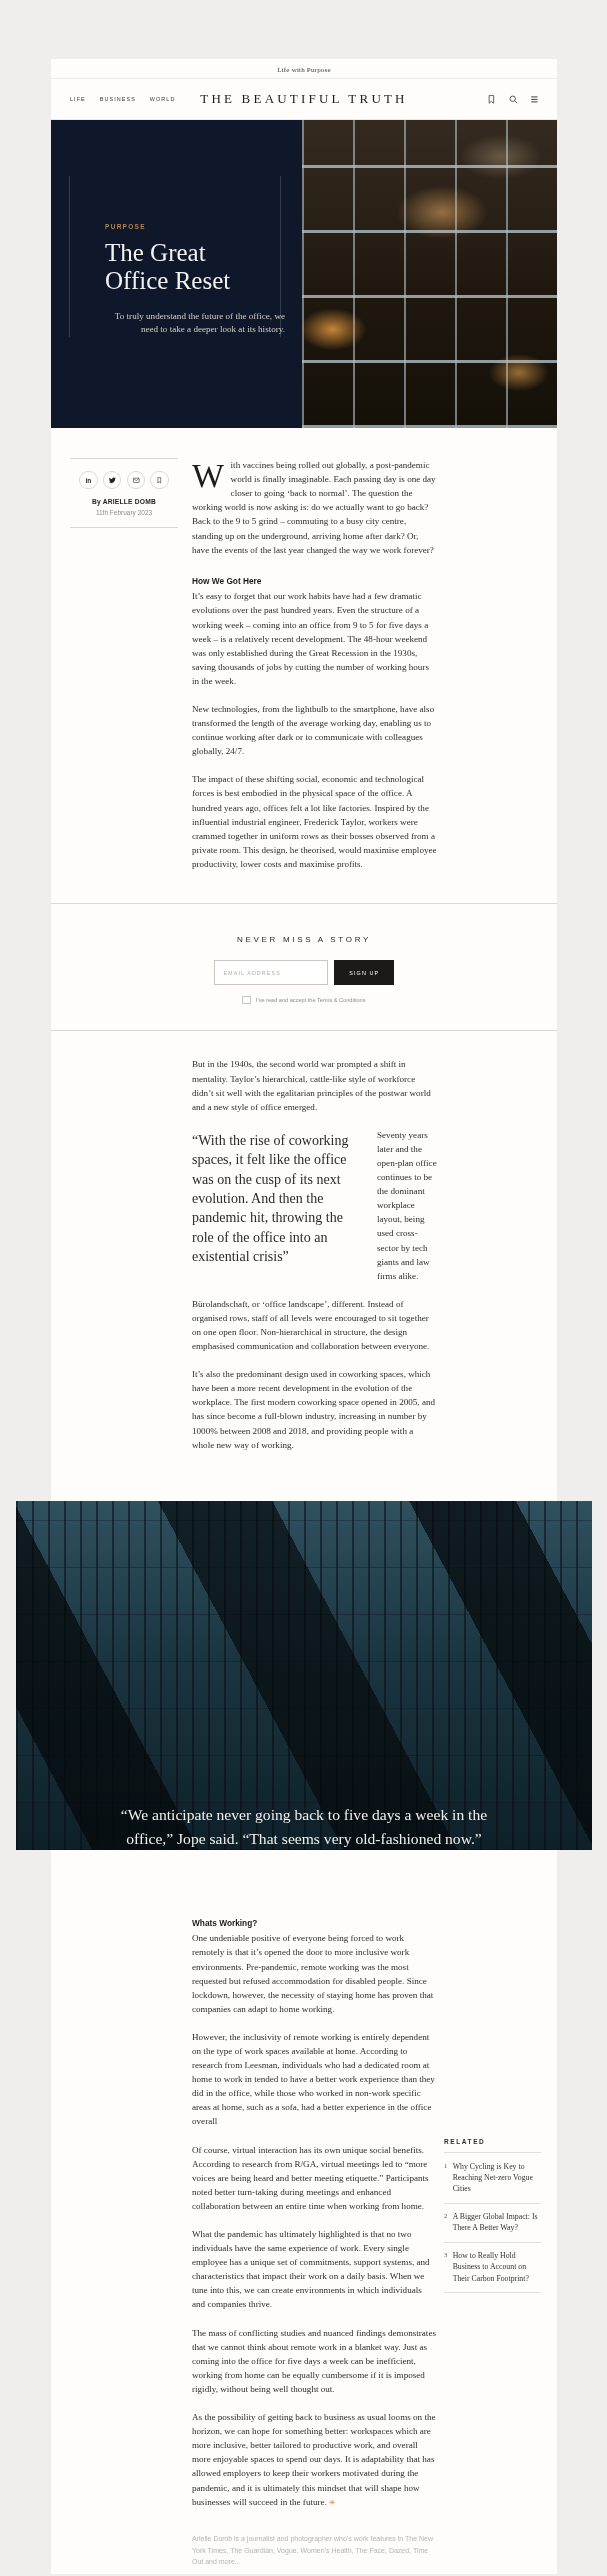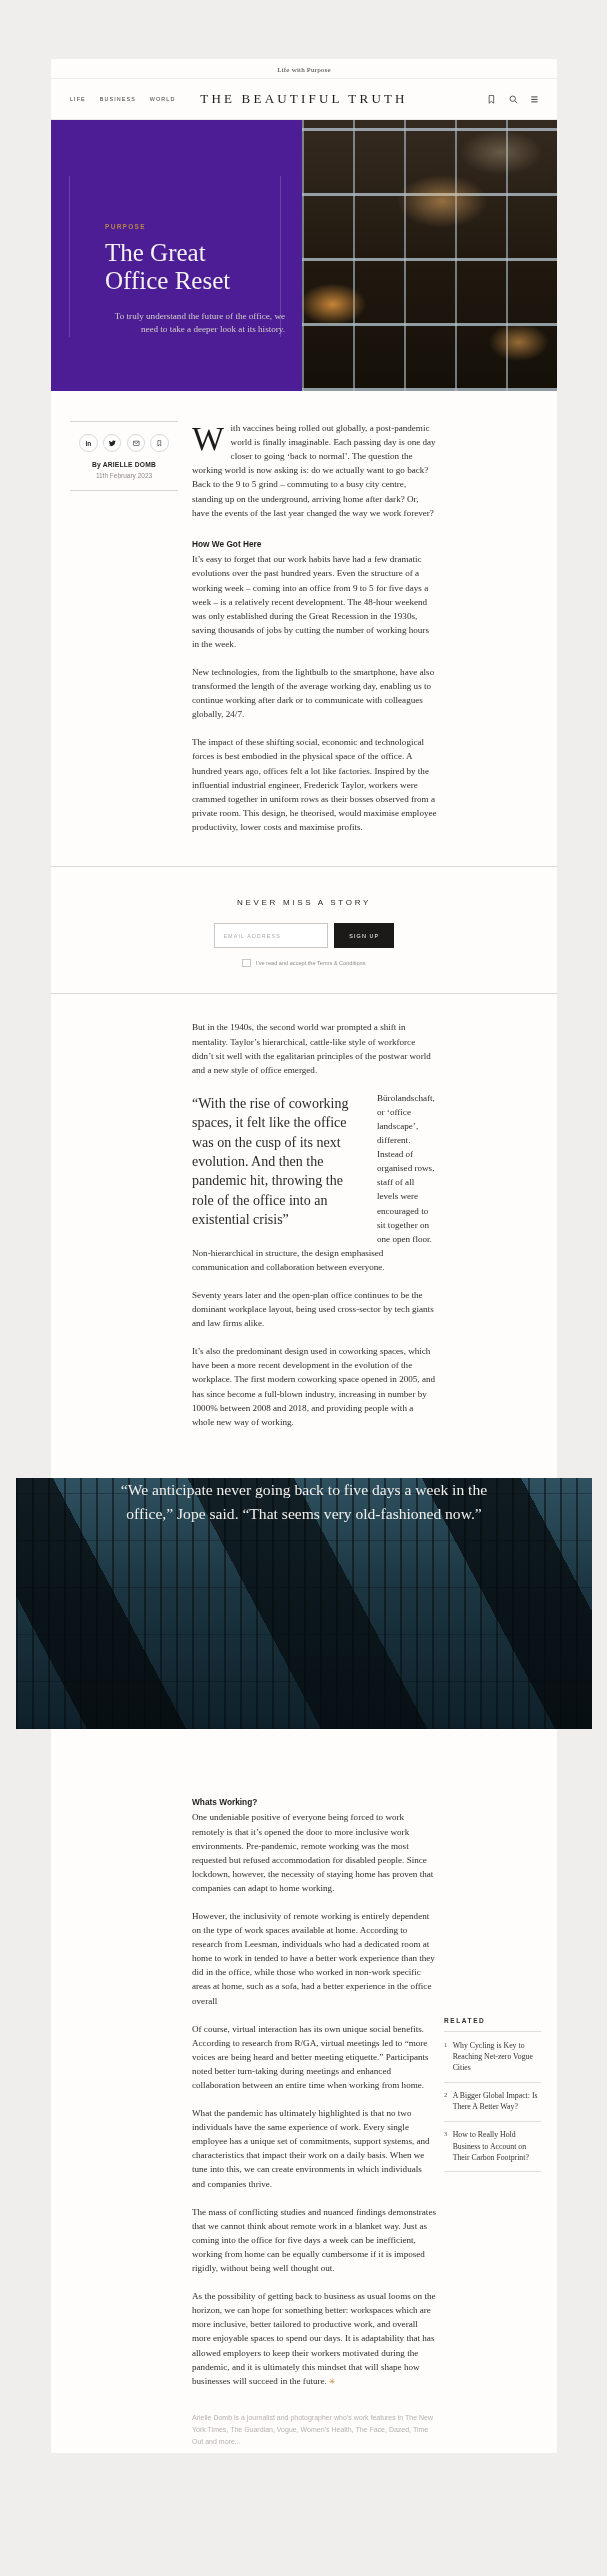--- a/index.html
+++ b/index.html
@@ -20,7 +20,7 @@
   .ic svg { width:100%; height:100%; display:block; }
 
   
-  .hero { position:relative; height:271px; background:#4c1d95; overflow:hidden;text-decoration:underline; }
+  .hero { position:relative; height:308px; background:#0f172a; overflow:hidden;text-decoration:underline; }
   .hero-photo { position:absolute; top:0; right:0; bottom:0; width:255px;
     background:
       radial-gradient(48px 30px at 12% 68%, rgba(255,170,70,.75), rgba(255,170,70,0) 70%),

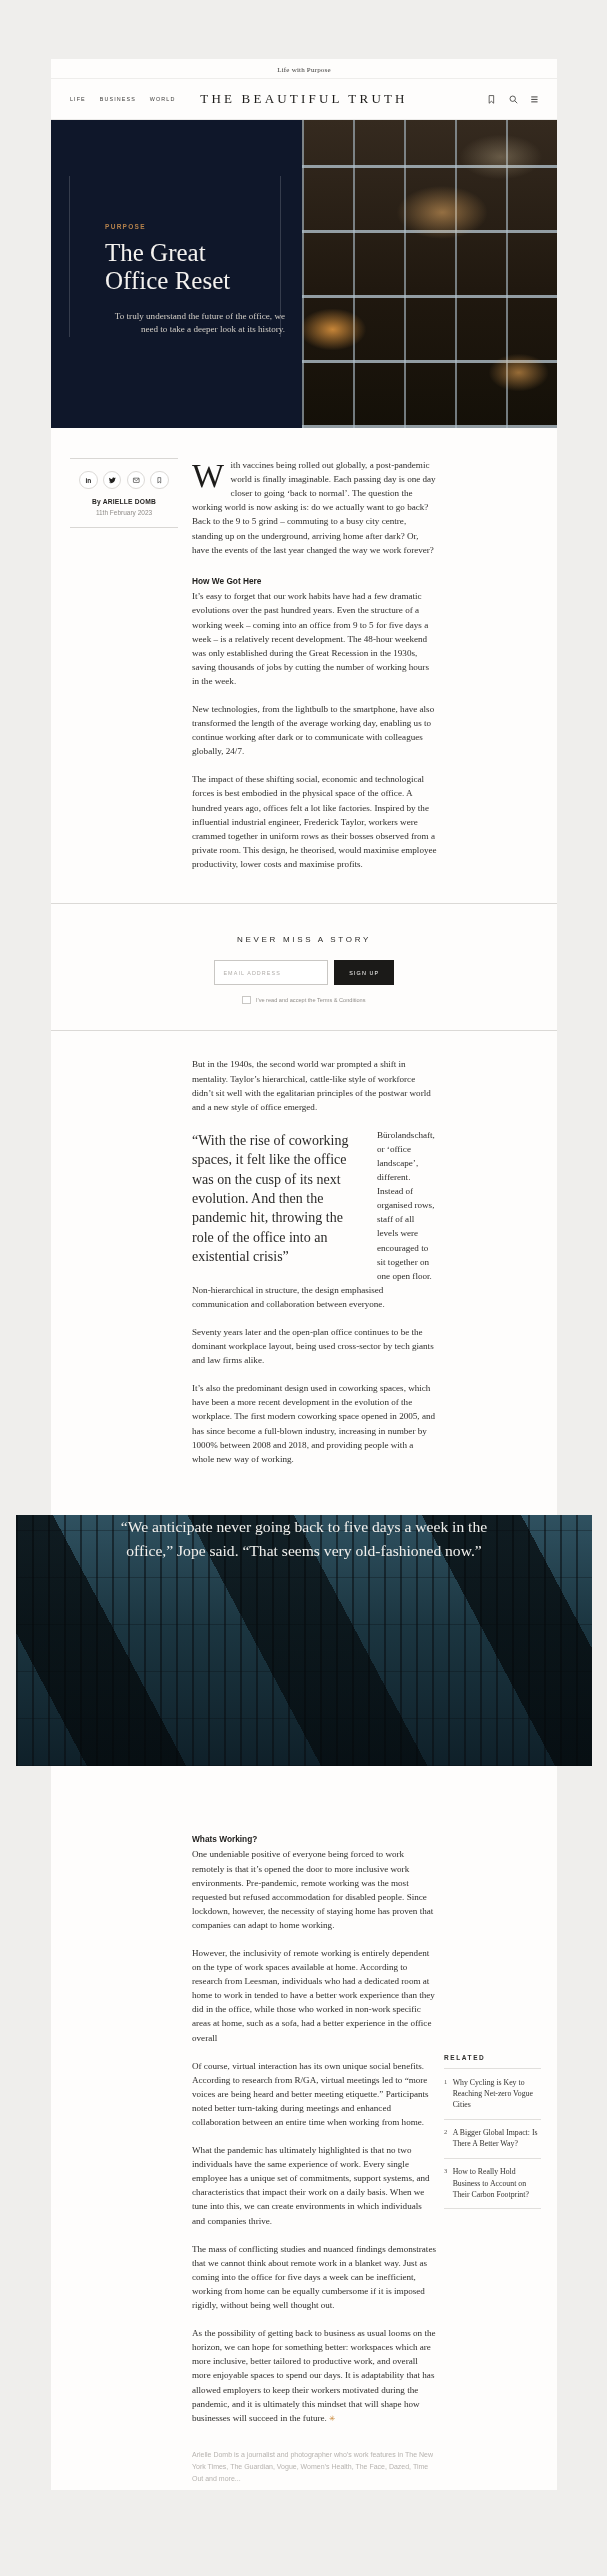--- a/index.html
+++ b/index.html
@@ -186,8 +186,8 @@
 
         <p class="body">But in the 1940s, the second world war prompted a shift in mentality. Taylor’s hierarchical, cattle-like style of workforce didn’t sit well with the egalitarian principles of the postwar world and a new style of office emerged.</p>
         <div class="pullquote">“With the rise of coworking spaces, it felt like the office was on the cusp of its next evolution. And then the pandemic hit, throwing the role of the office into an existential crisis”</div>
+        <p class="body">Seventy years later and the open-plan office continues to be the dominant workplace layout, being used cross-sector by tech giants and law firms alike.</p>
         <p class="body">Bürolandschaft, or ‘office landscape’, different. Instead of organised rows, staff of all levels were encouraged to sit together on one open floor. Non-hierarchical in structure, the design emphasised communication and collaboration between everyone.</p>
-        <p class="body">Seventy years later and the open-plan office continues to be the dominant workplace layout, being used cross-sector by tech giants and law firms alike.</p>
         <p class="body">It’s also the predominant design used in coworking spaces, which have been a more recent development in the evolution of the workplace. The first modern coworking space opened in 2005, and has since become a full-blown industry, increasing in number by 1000% between 2008 and 2018, and providing people with a whole new way of working.</p>
         <div class="clear"></div>
       </div>

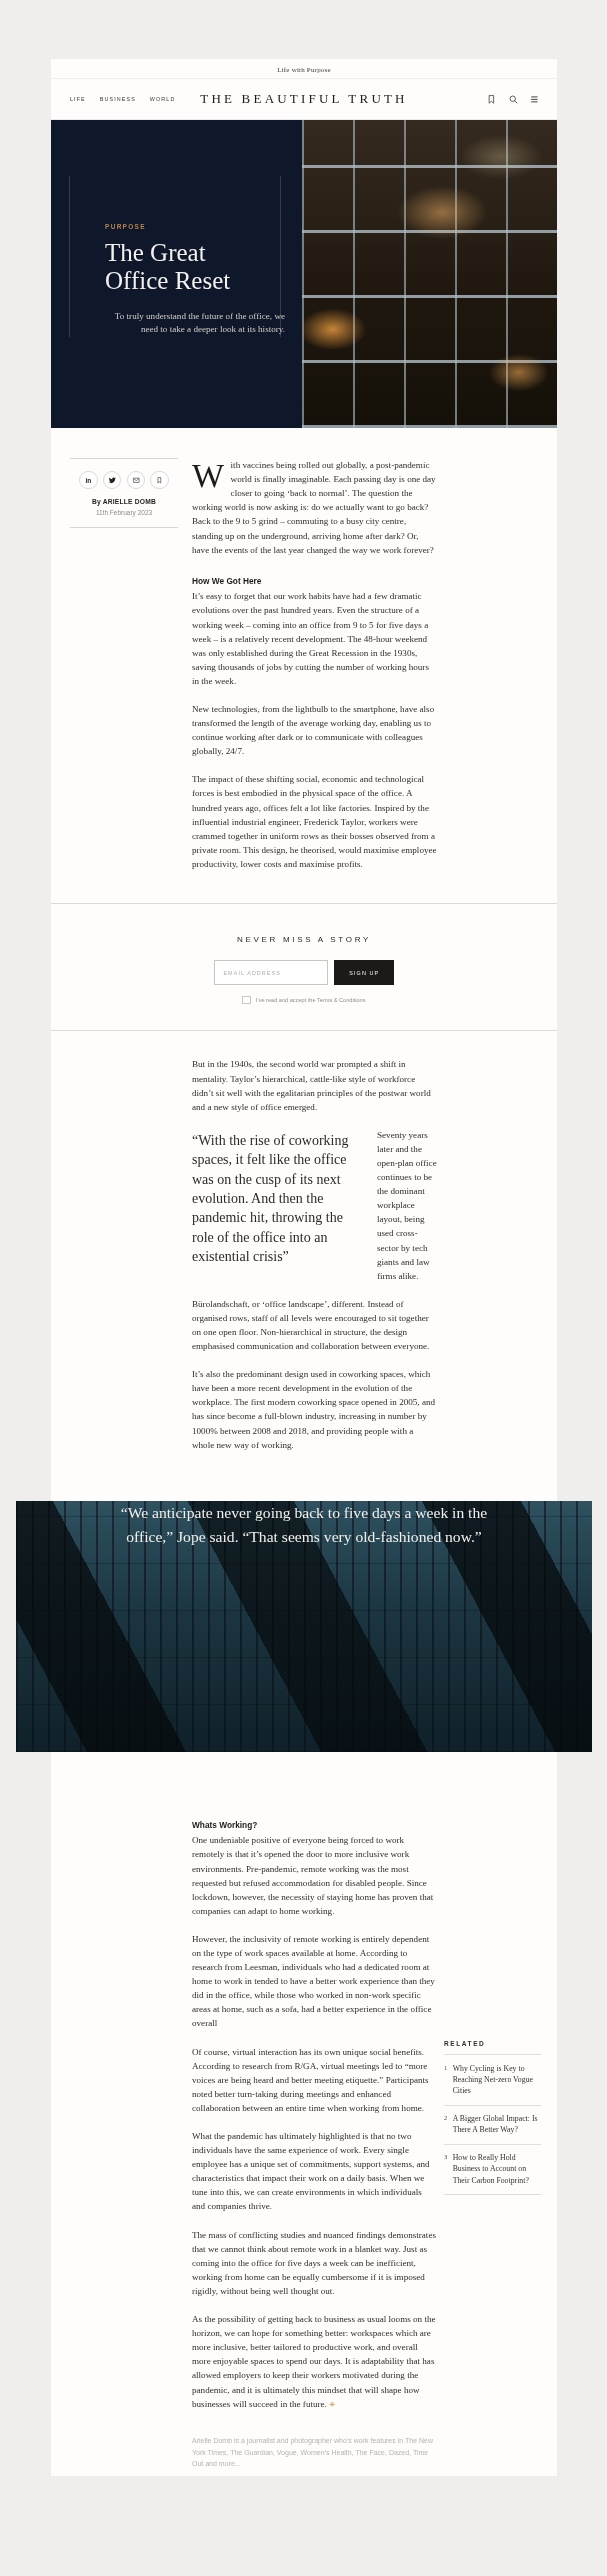--- a/index.html
+++ b/index.html
@@ -69,7 +69,7 @@
   .clear { clear:both; }
 
   
-  .image-band { margin:30px -35px; height:251px; display:flex; align-items:flex-start; justify-content:center;
+  .image-band { margin:30px -35px; height:349px; display:flex; align-items:flex-end; justify-content:center;
     background:
       linear-gradient(62deg, rgba(0,0,0,0) 0 10%, rgba(4,8,10,.72) 10% 24%, rgba(0,0,0,0) 24% 43%, rgba(4,8,10,.66) 43% 58%, rgba(0,0,0,0) 58% 76%, rgba(4,8,10,.72) 76% 90%, rgba(0,0,0,0) 90%),
       repeating-linear-gradient(90deg, rgba(8,12,16,.55) 0 1.6px, rgba(0,0,0,0) 1.6px 16px),

